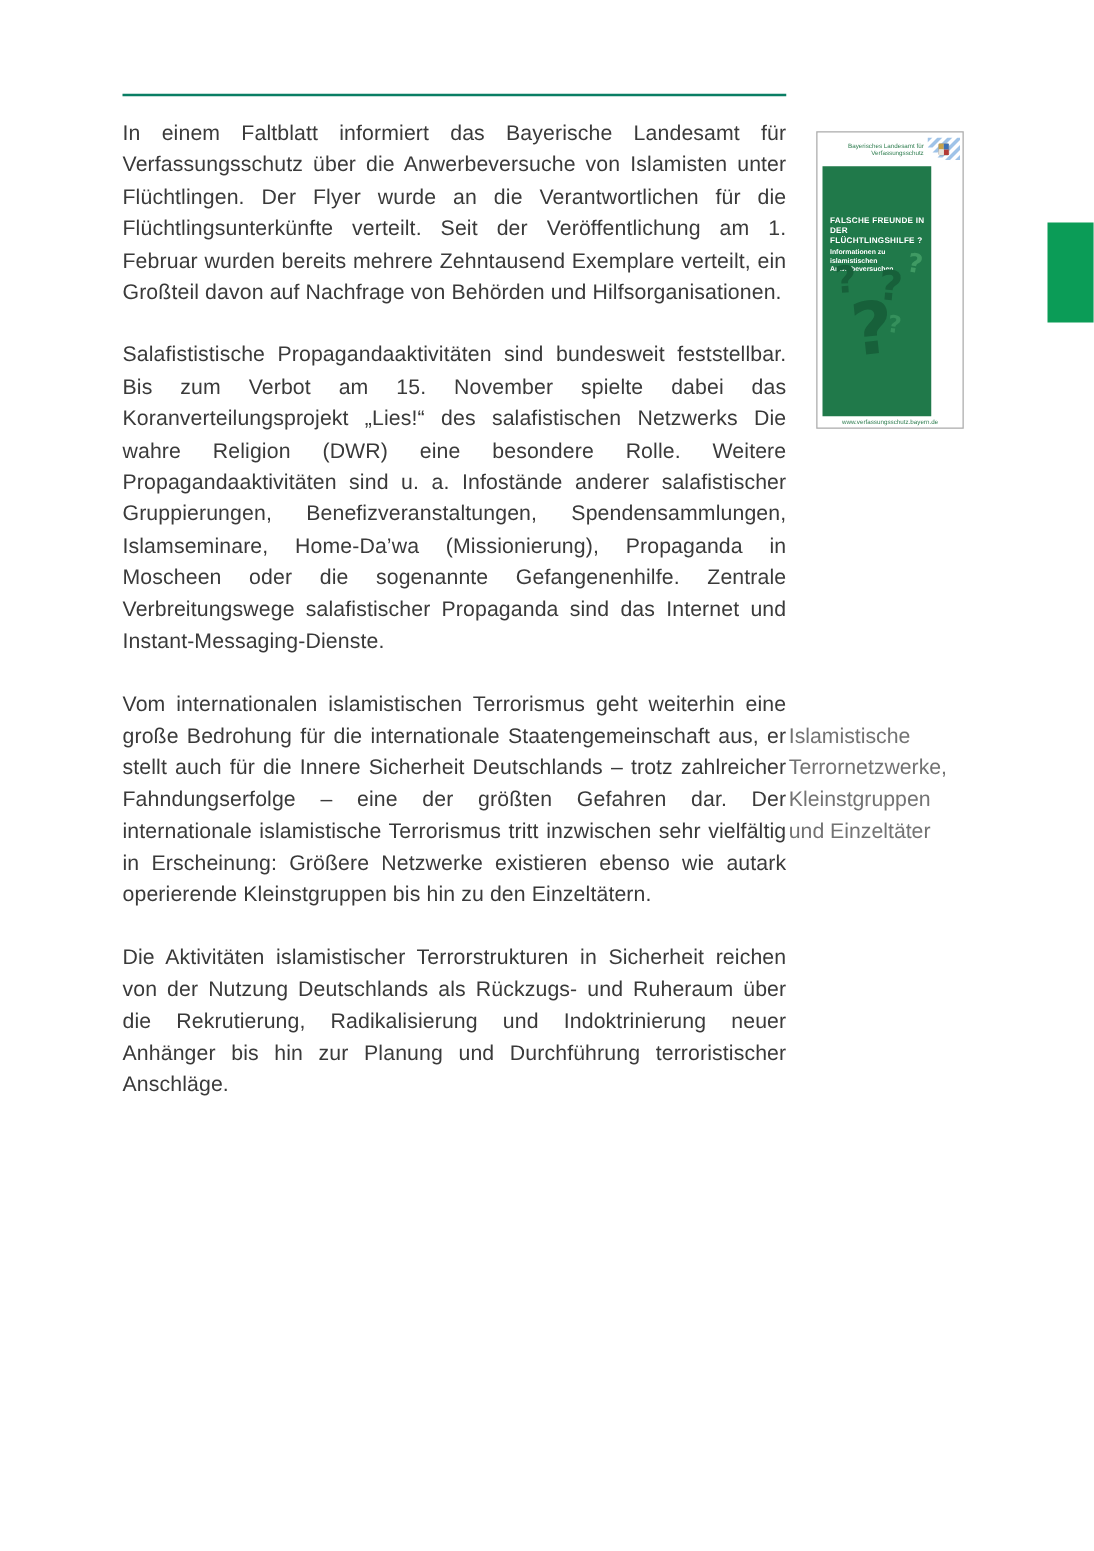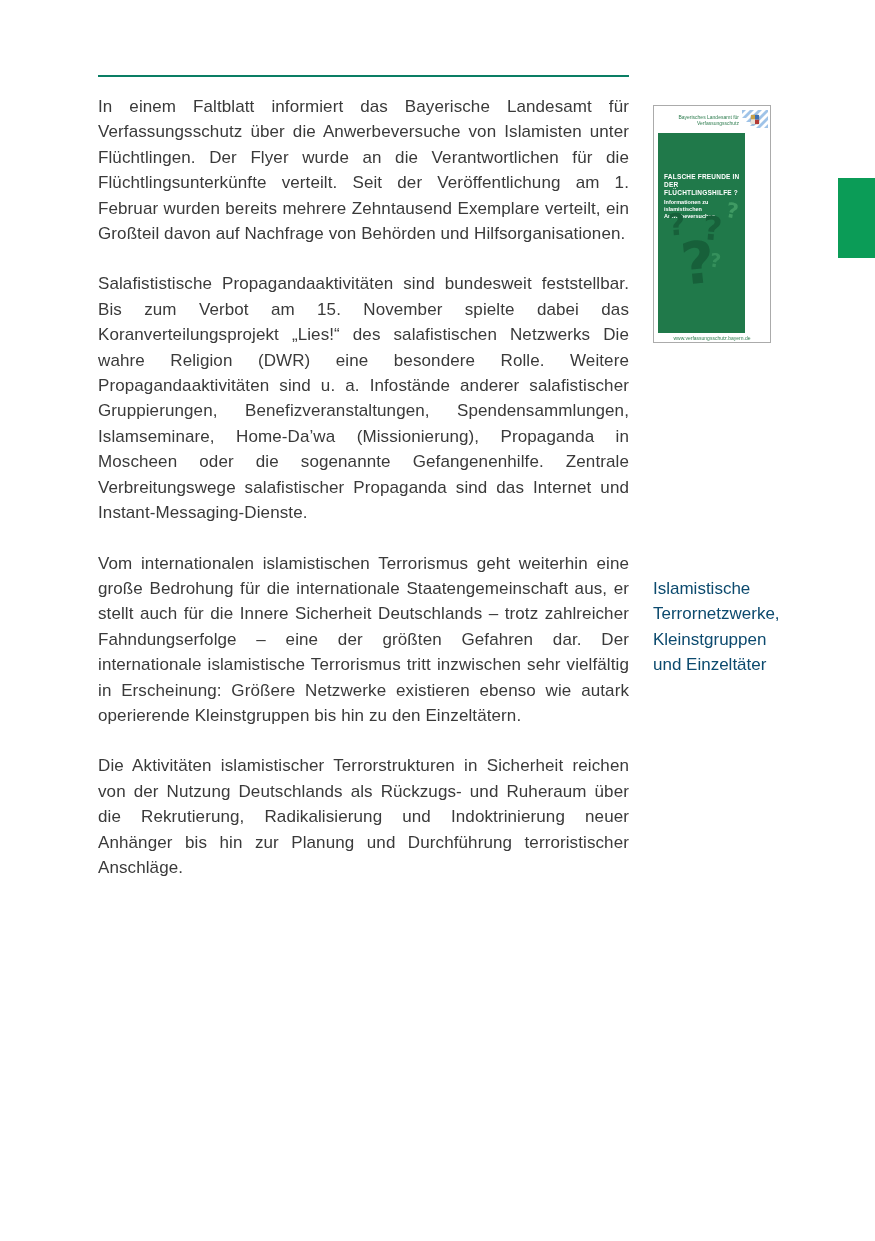--- a/index.html
+++ b/index.html
@@ -27,8 +27,8 @@
 
   
   .margin-note {
-    position: absolute; left: 653px; top: 576px; width: 140px;
-    font-size: 17px; line-height: 25.4px; color: #0c4a6e;
+    position: absolute; left: 631px; top: 576px; width: 140px;
+    font-size: 17px; line-height: 25.4px; color: #737373;
   }
 
   

